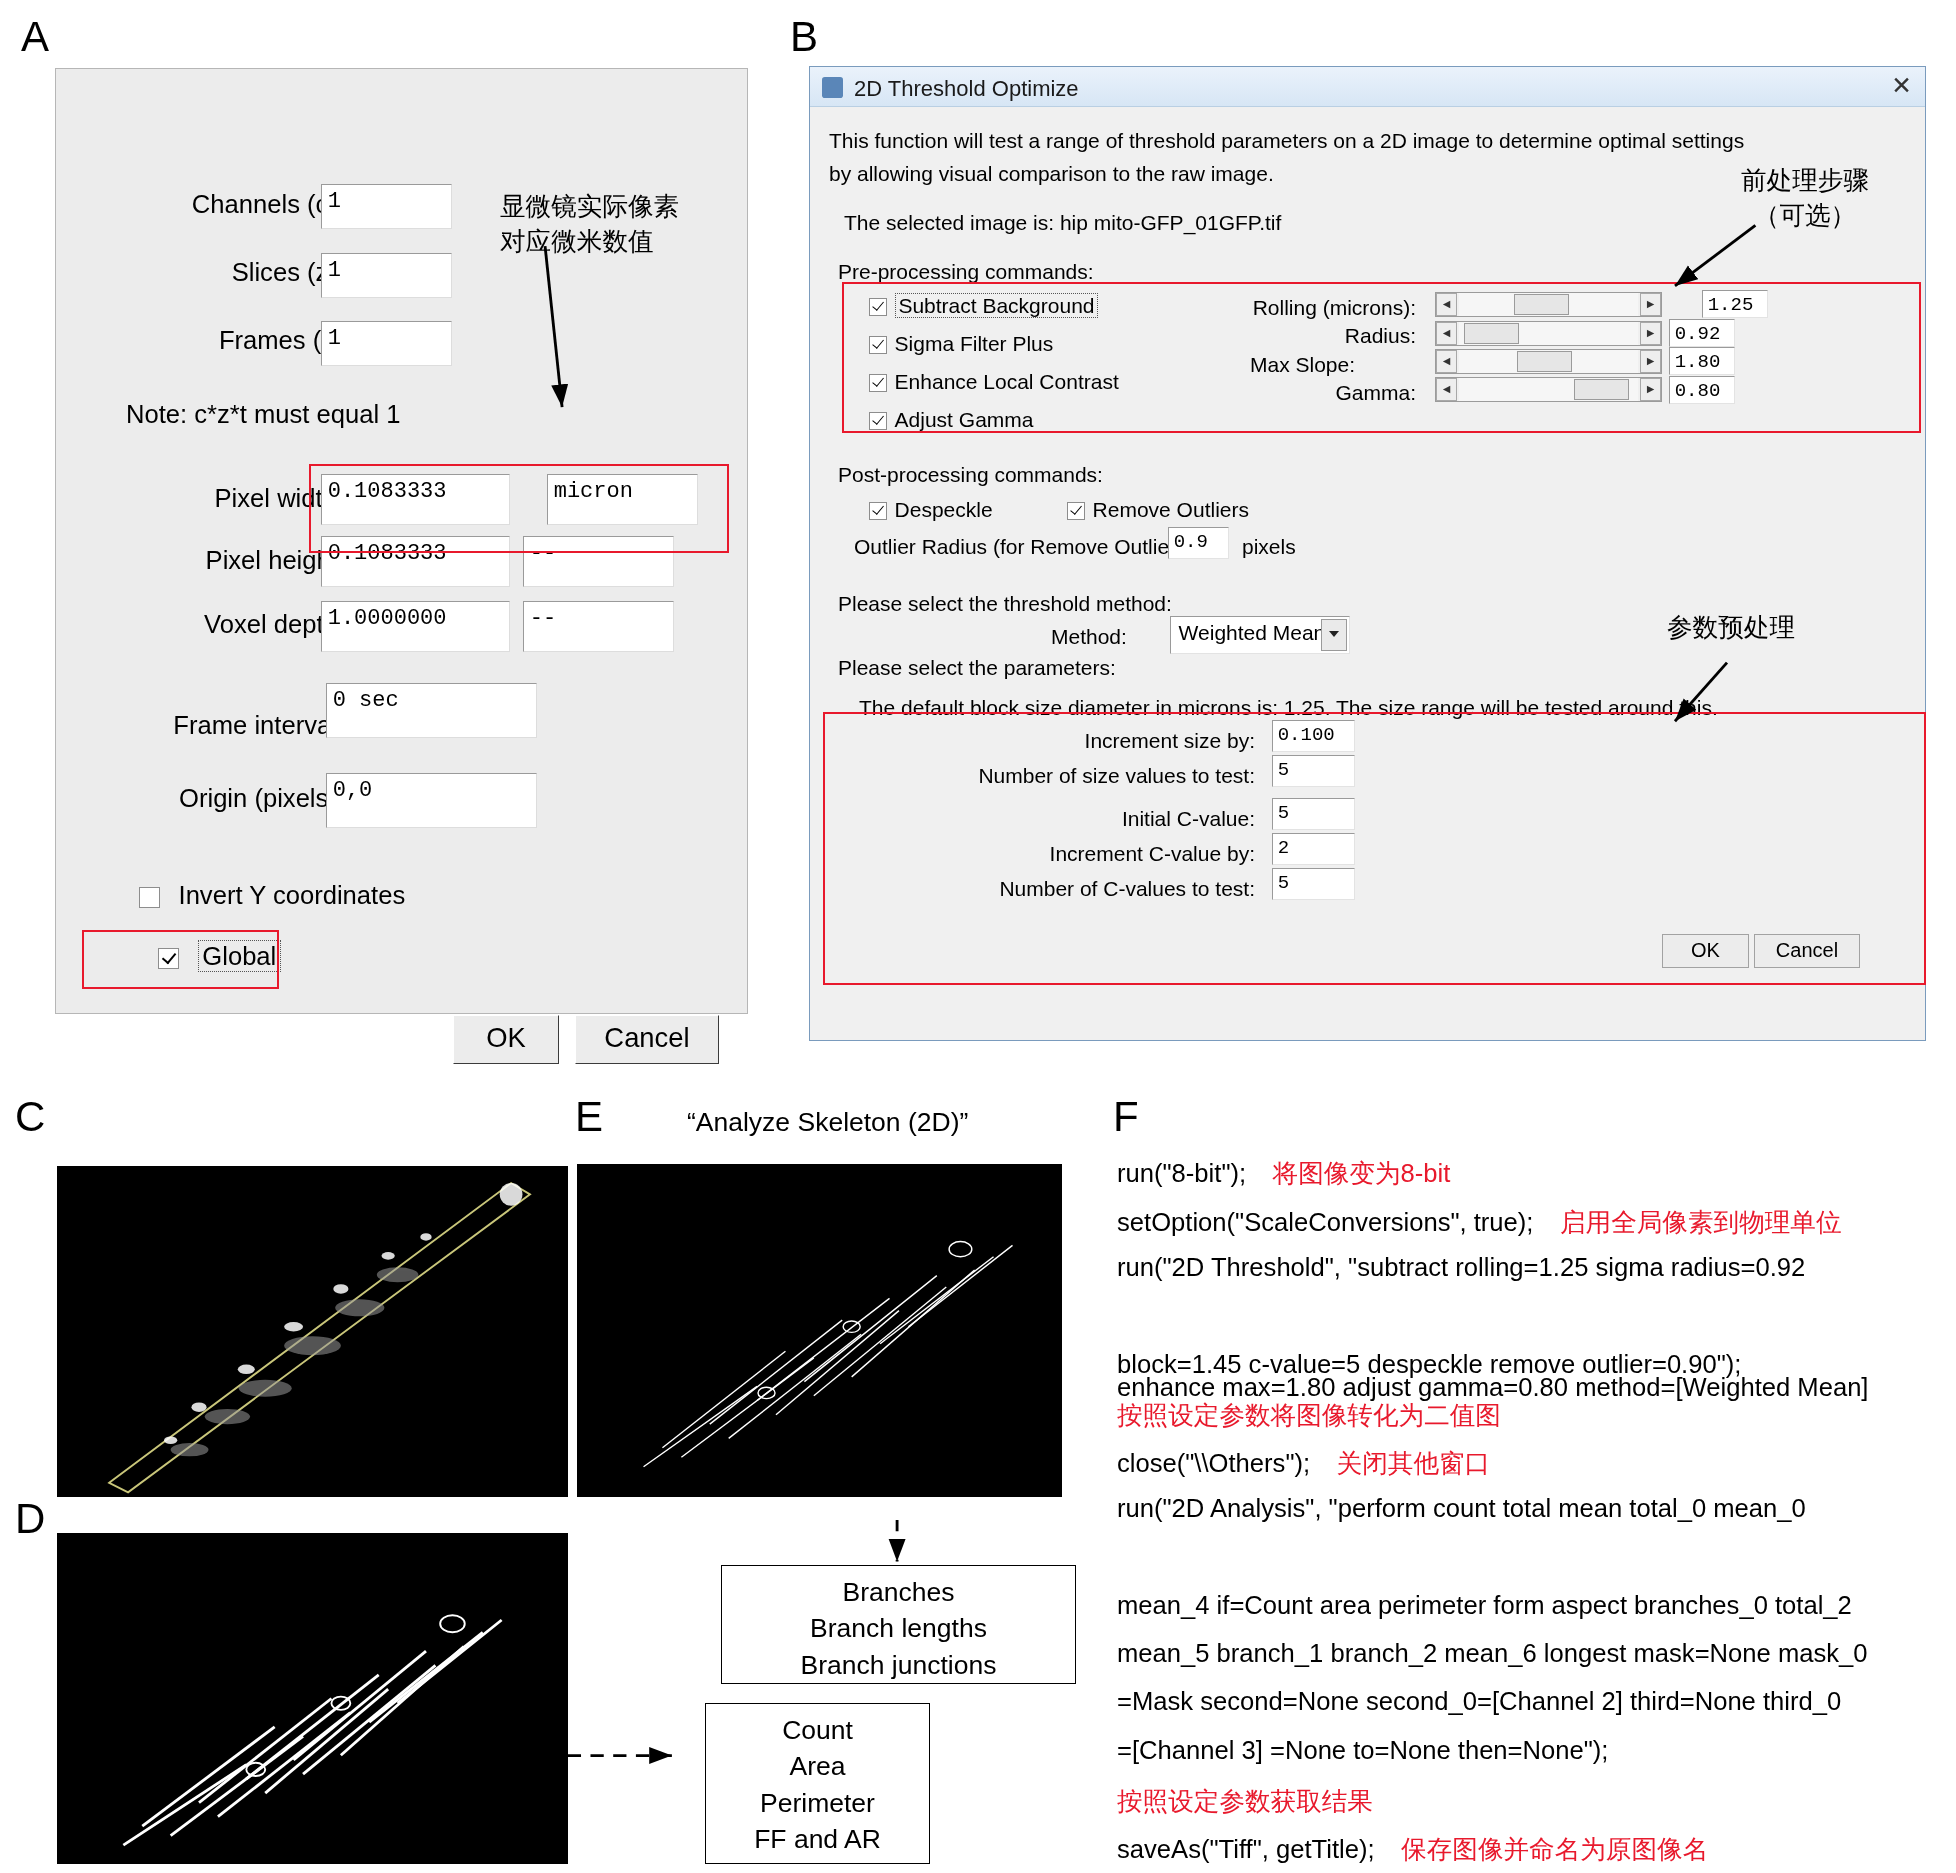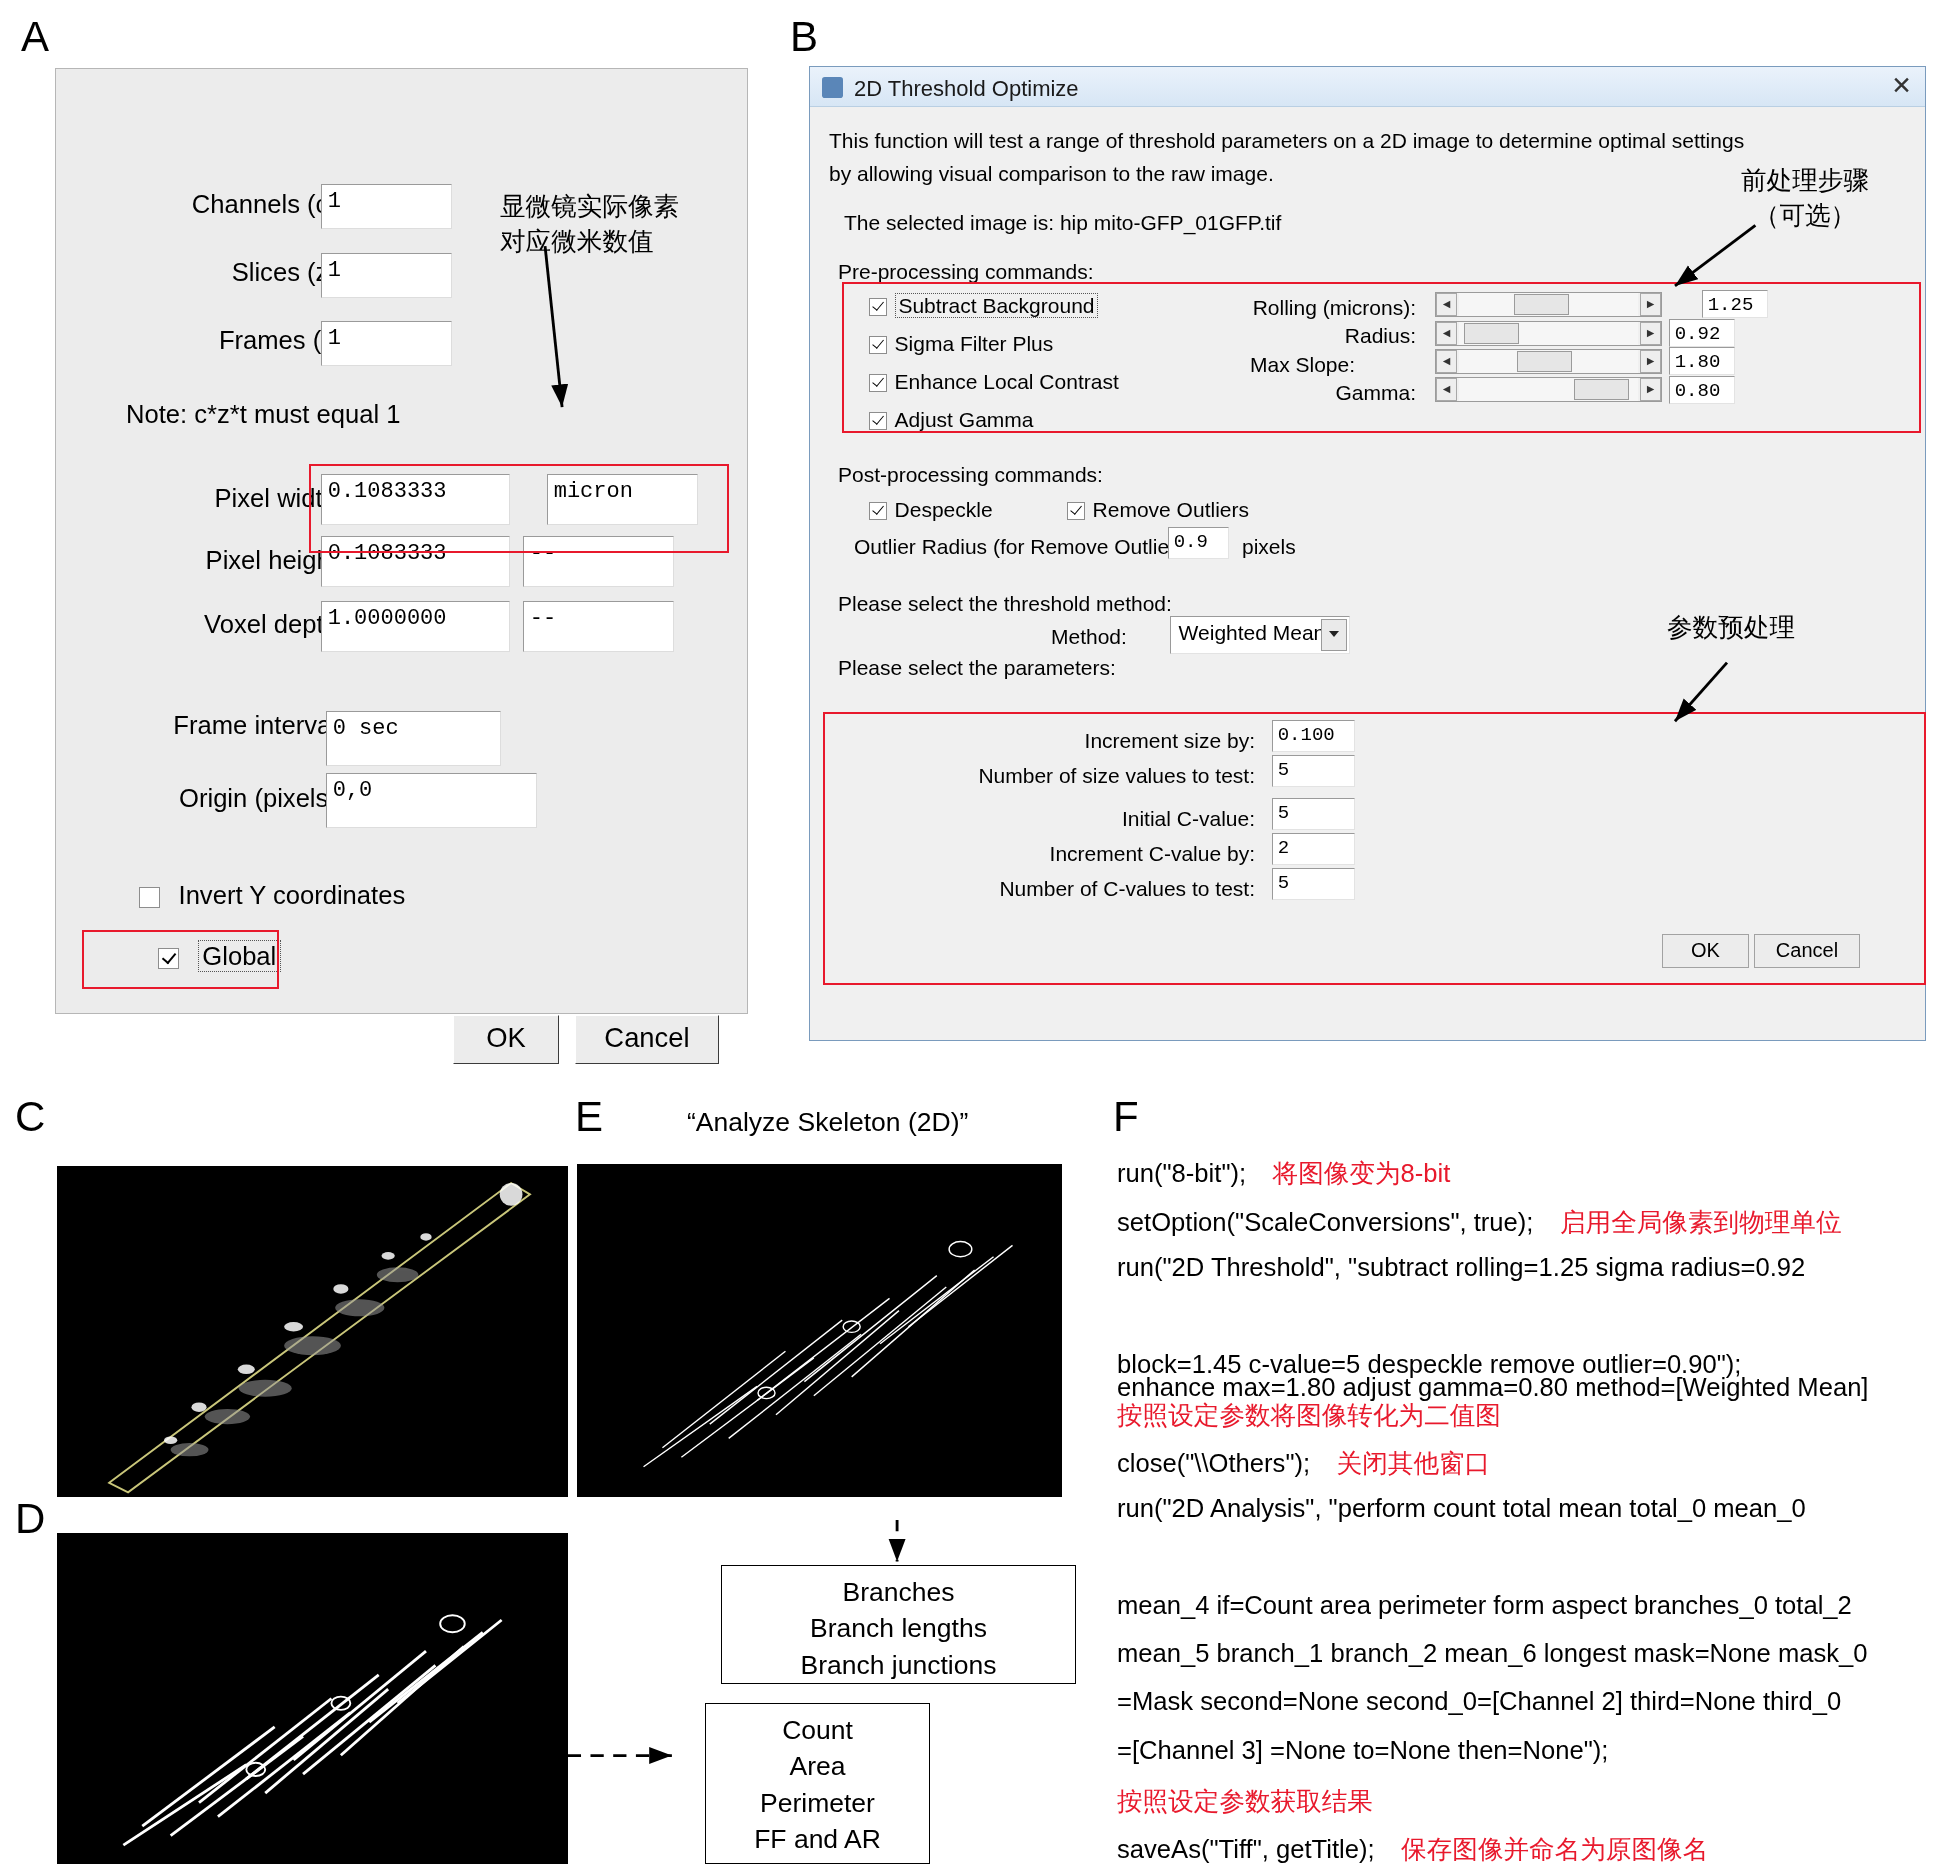--- a/index.html
+++ b/index.html
@@ -327,7 +327,7 @@
     <div class="a-field" style="left:467px; top:532px; width:151px; height:51px;">--</div>
 
     <div class="a-label" style="left:15px; top:642px; width:273px;">Frame interval:</div>
-    <div class="a-field" style="left:270px; top:642px; width:175px; height:55px;">0 sec</div>
+    <div class="a-field" style="left:270px; top:614px; width:211px; height:55px;">0 sec</div>
 
     <div class="a-label" style="left:15px; top:715px; width:273px;">Origin (pixels):</div>
     <div class="a-field" style="left:270px; top:704px; width:211px; height:55px;">0,0</div>

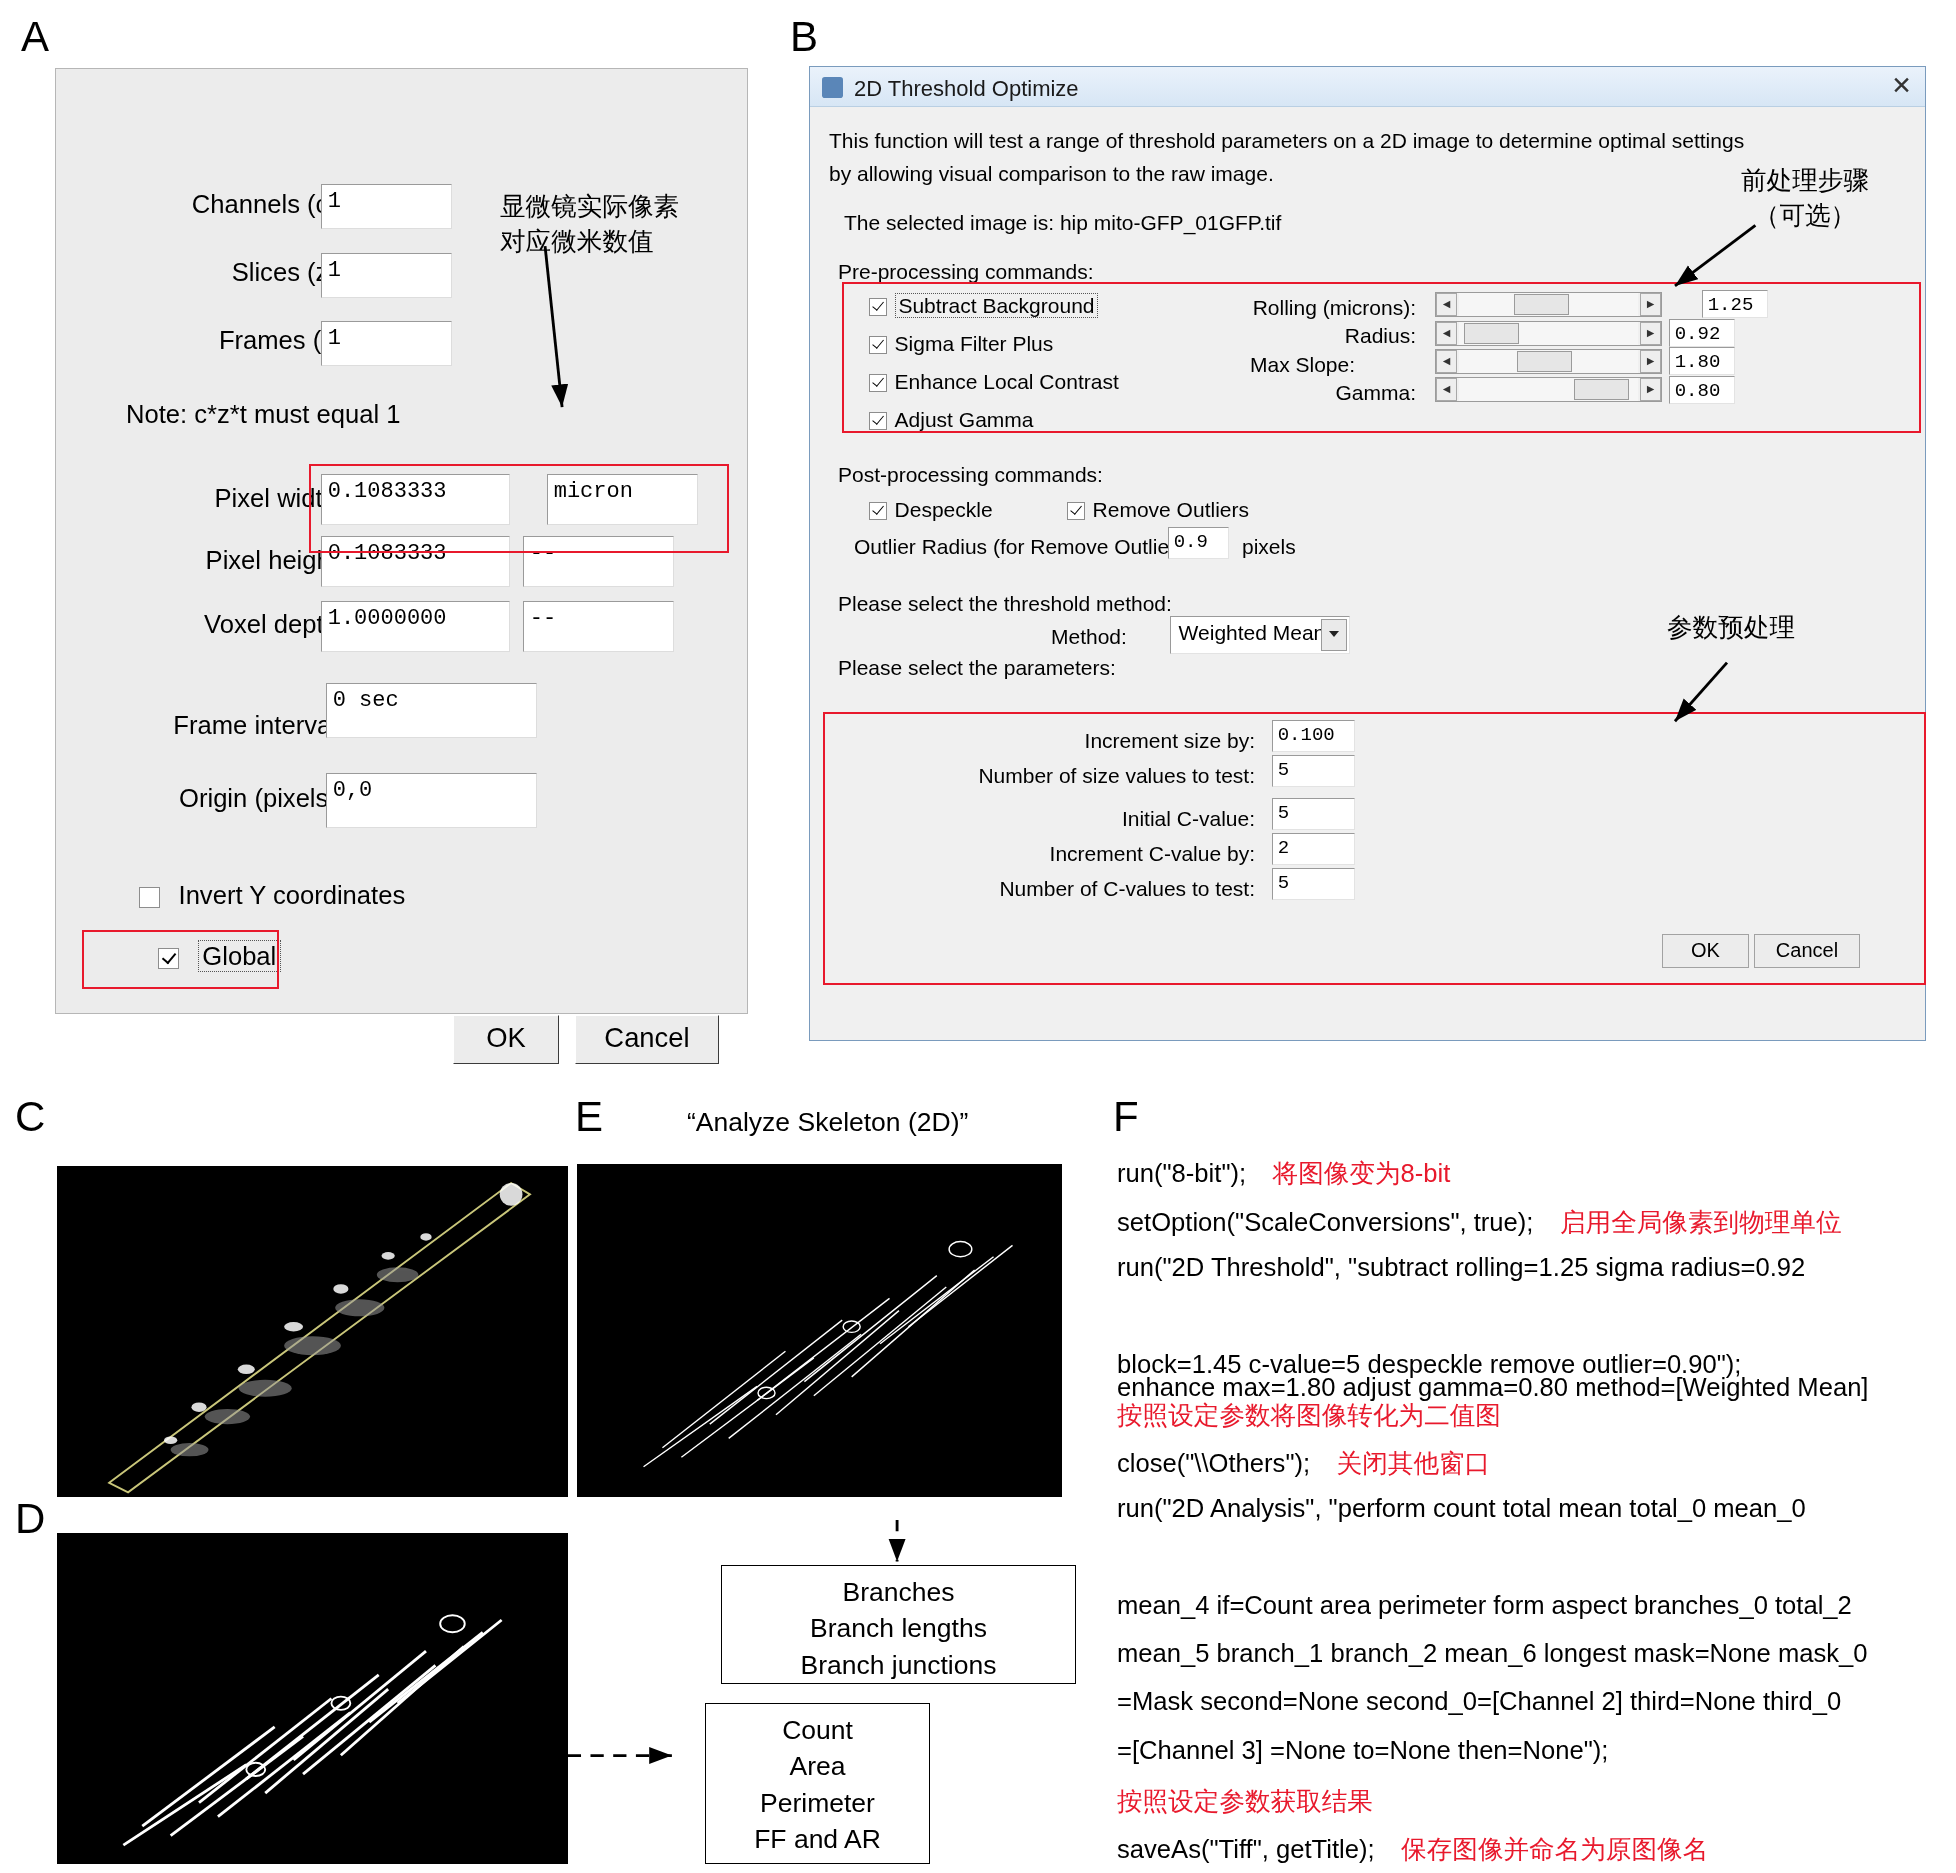--- a/index.html
+++ b/index.html
@@ -434,6 +434,7 @@
     </div>
     <div class="b-text" style="left:28px; top:589px;">Please select the parameters:</div>
 
+    <div class="b-text" style="left:49px; top:629px;">The default block size diameter in microns is:  1.25. The size range will be tested around this.</div>
 
     <div class="b-text" style="left:180px; top:662px; width:265px; text-align:right;">Increment size by:</div>
     <div class="b-field" style="left:462px; top:653px; width:83px; height:32px;">0.100</div>

